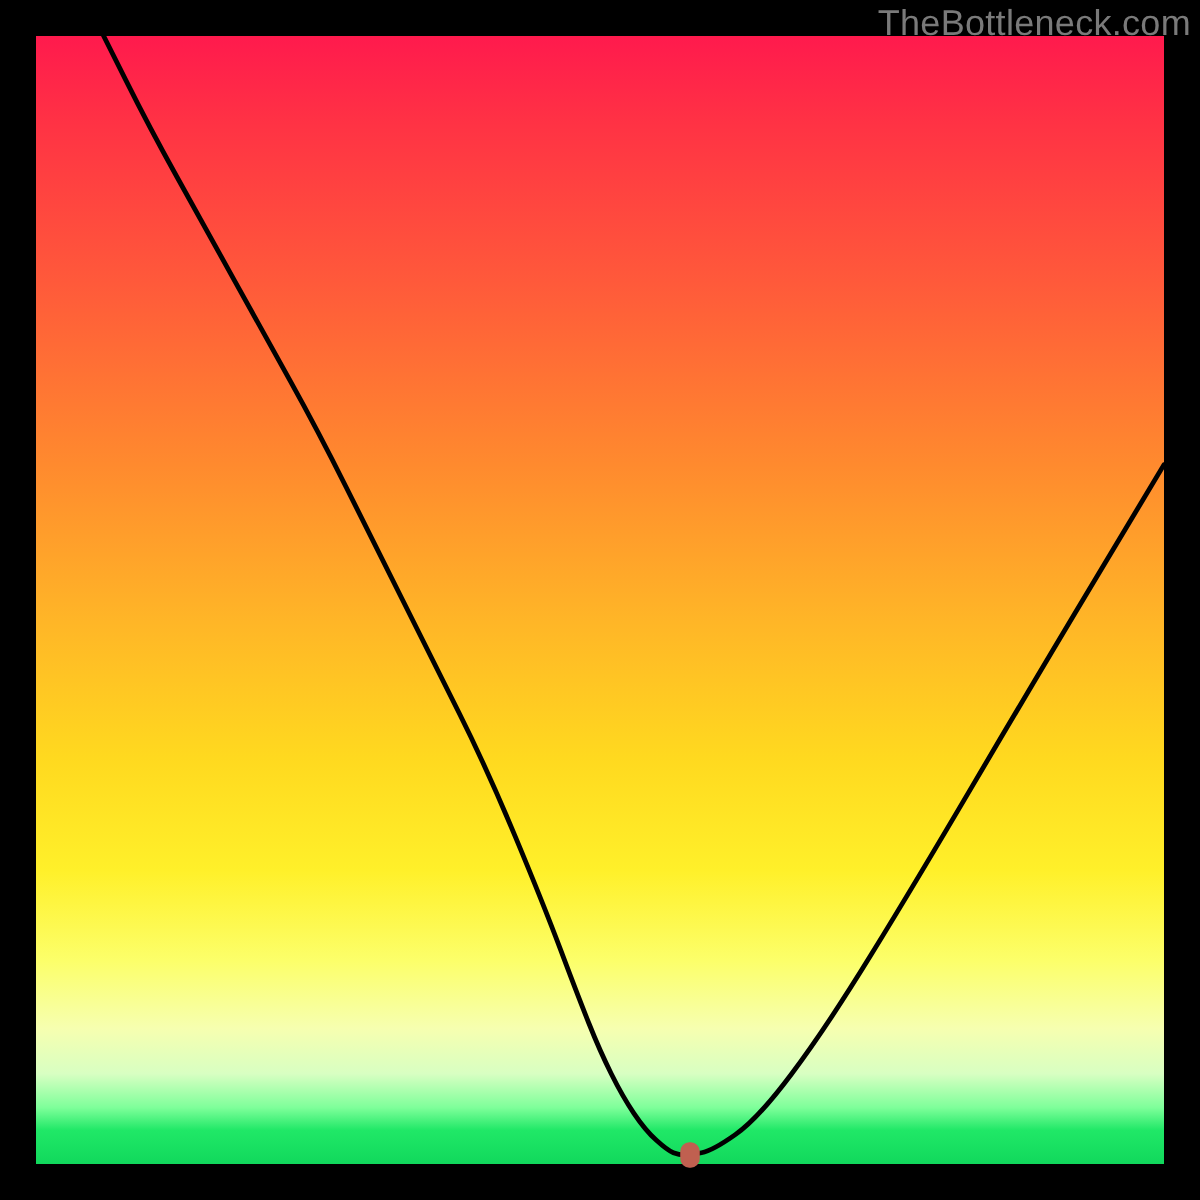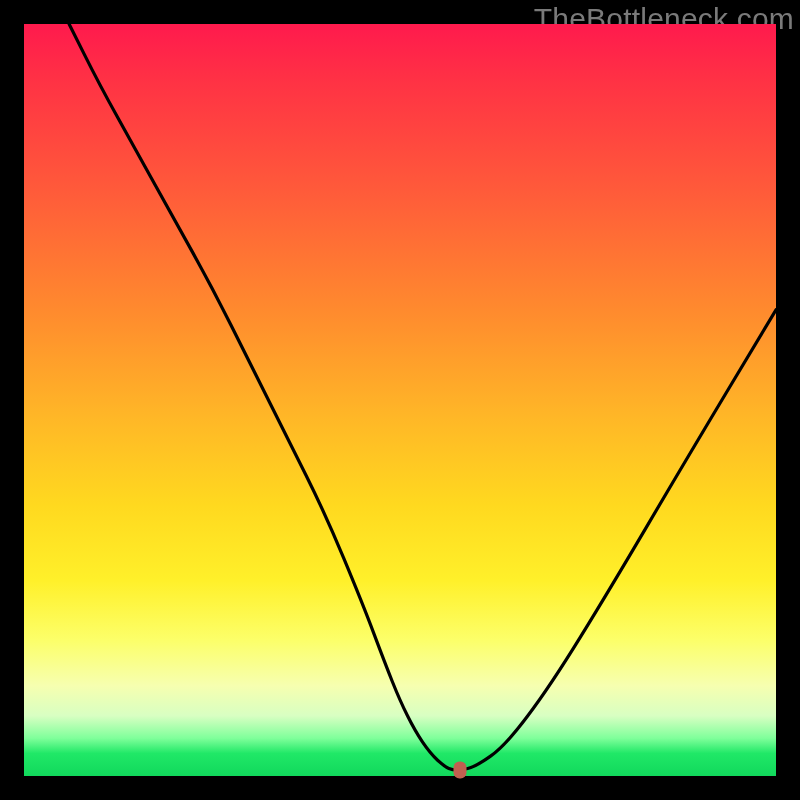--- a/index.html
+++ b/index.html
@@ -63,7 +63,7 @@
     top: 2px;
     right: 6px;
     color: #7a7a7a;
-    font-size: 30px;
+    font-size: 24px;
     letter-spacing: 0.2px;
     font-weight: 500;
     user-select: none;

